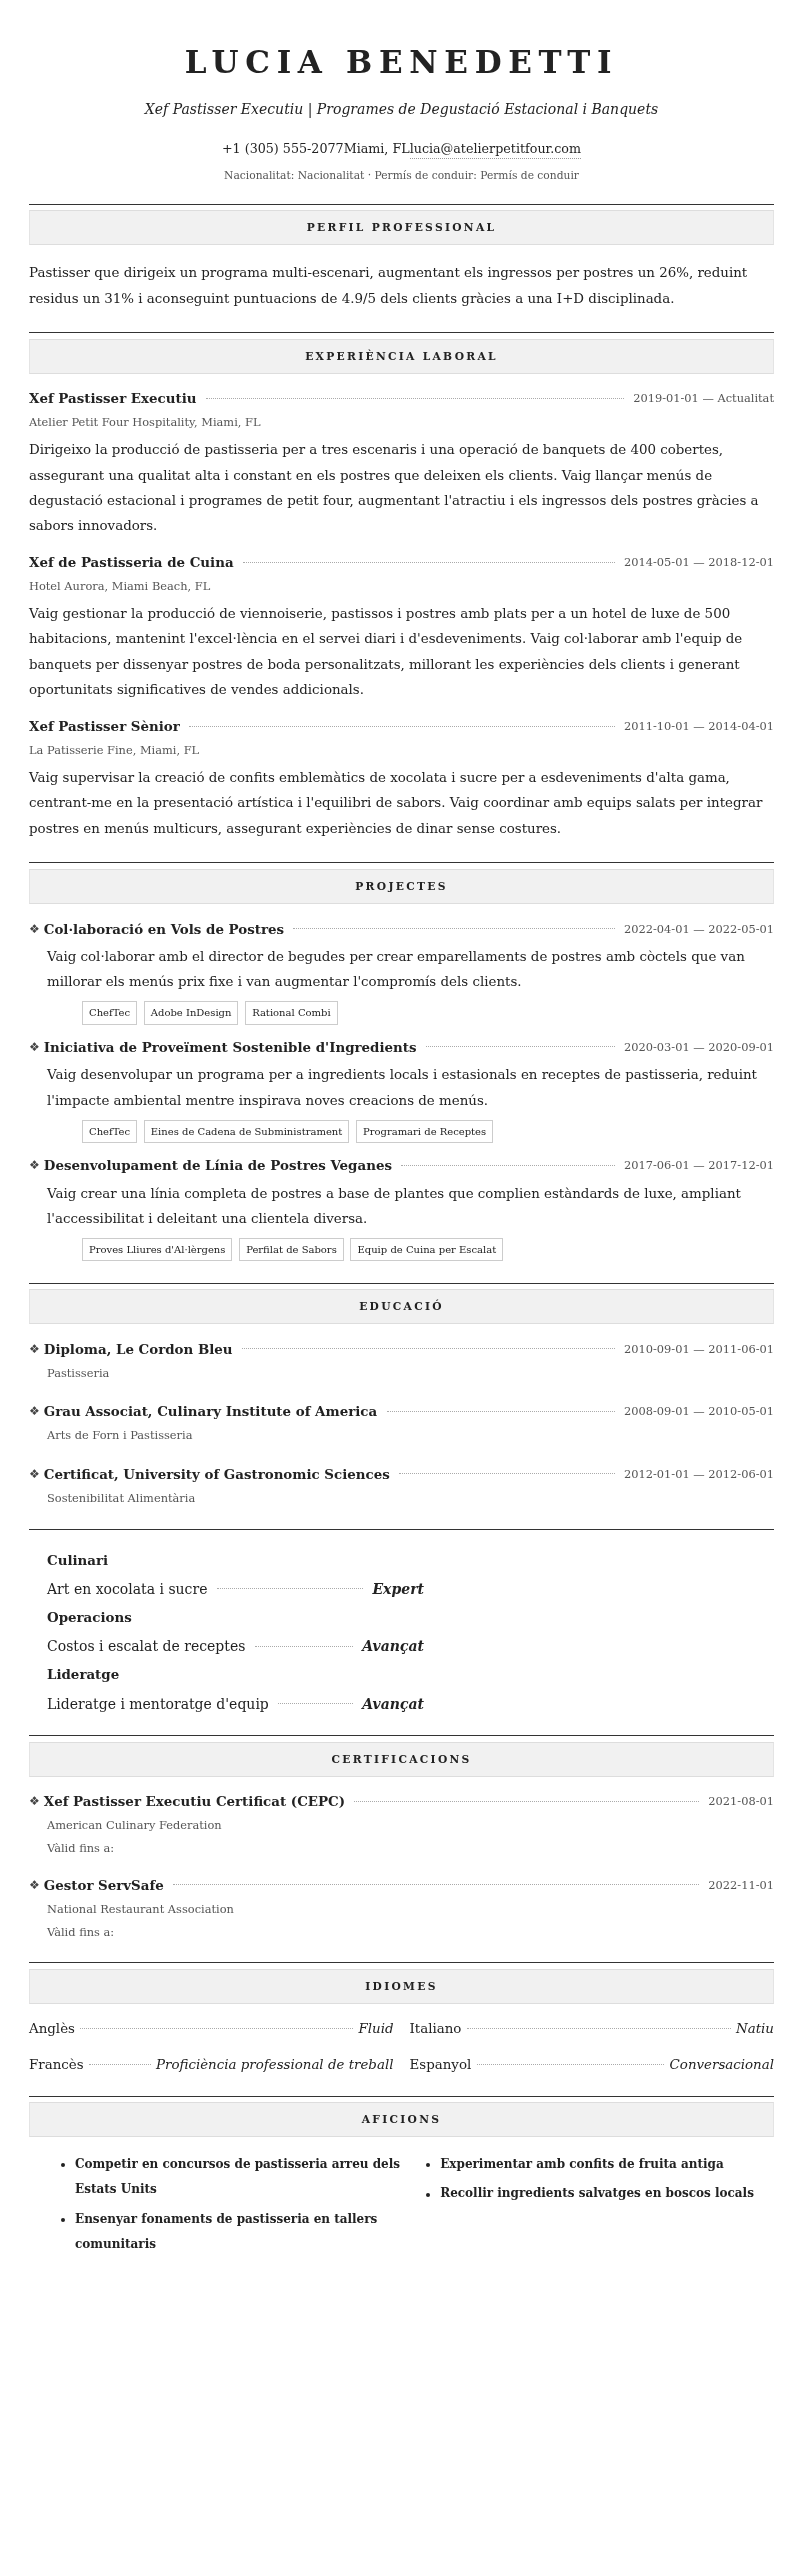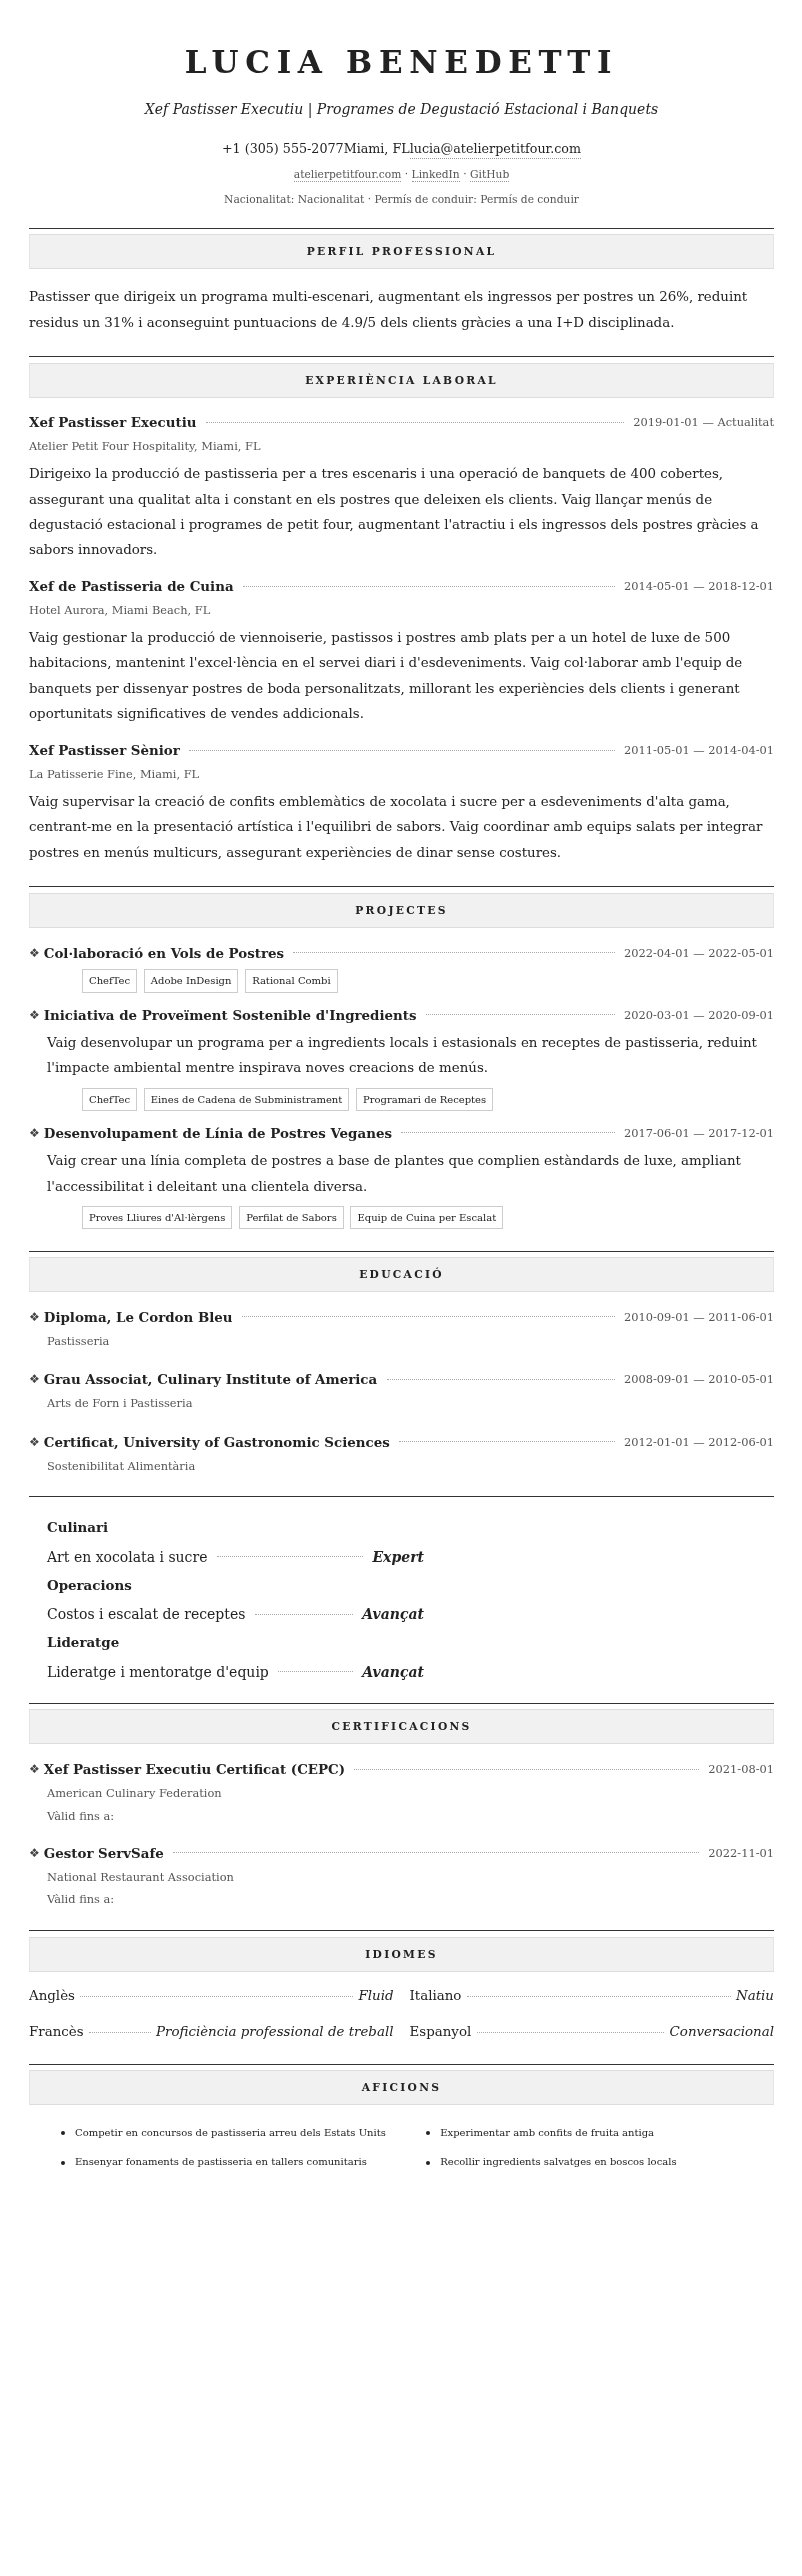--- a/index.html
+++ b/index.html
@@ -156,9 +156,6 @@
       <span>Miami, FL</span>
       <span class="email">lucia@atelierpetitfour.com</span>
     </div>
-    <div class="links-row">
-      <a>atelierpetitfour.com</a><span> · </span><a>LinkedIn</a><span> · </span><a>GitHub</a>
-    </div>
     <div class="meta-row">Nacionalitat: Nacionalitat · Permís de conduir: Permís de conduir</div>
   </header>
 

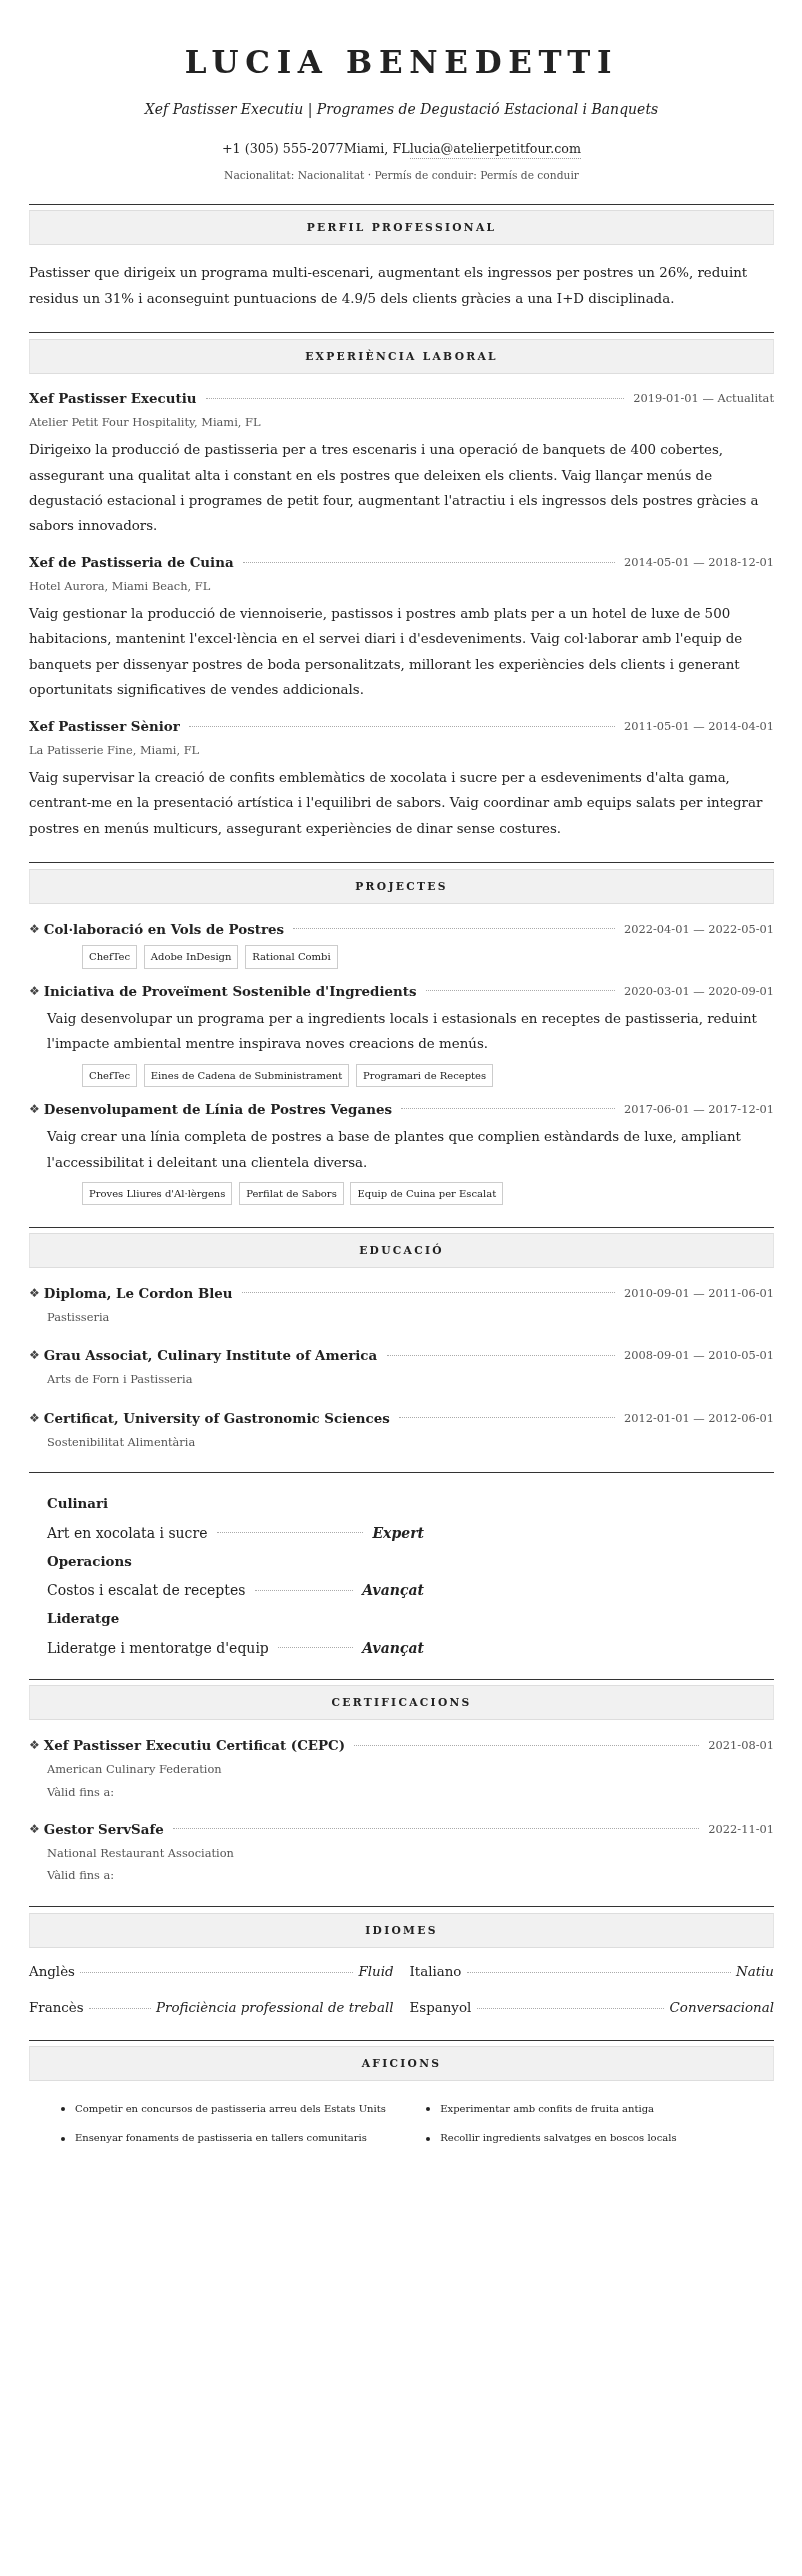--- a/index.html
+++ b/index.html
@@ -193,7 +193,7 @@
         <div class="entry-head">
           <span class="entry-title">Xef Pastisser Sènior</span>
           <span class="leader"></span>
-          <span class="entry-date">2011-05-01 — 2014-04-01</span>
+          <span class="entry-date">2011-10-01 — 2014-04-01</span>
         </div>
         <div class="entry-sub">La Patisserie Fine, Miami, FL</div>
         <p class="entry-desc">Vaig supervisar la creació de confits emblemàtics de xocolata i sucre per a esdeveniments d'alta gama, centrant-me en la presentació artística i l'equilibri de sabors. Vaig coordinar amb equips salats per integrar postres en menús multicurs, assegurant experiències de dinar sense costures.</p>

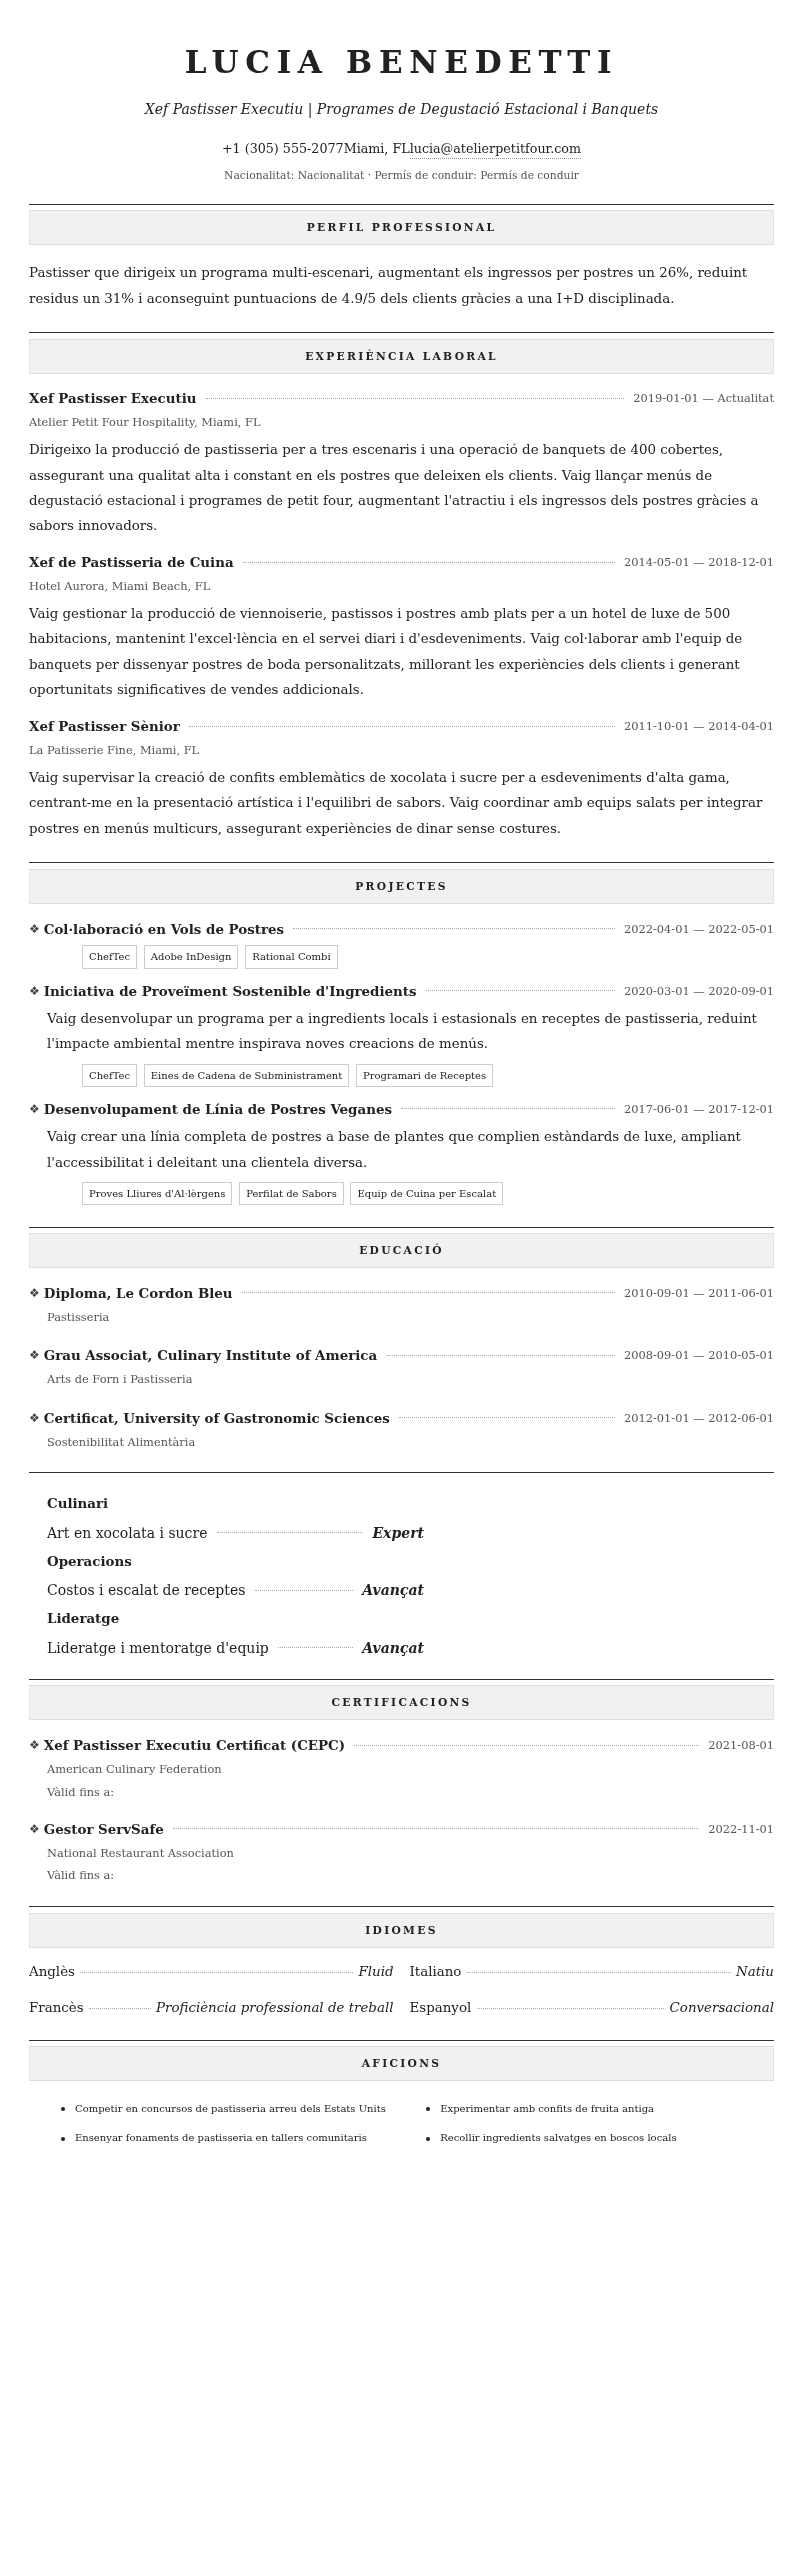--- a/index.html
+++ b/index.html
@@ -212,6 +212,7 @@
           <span class="leader"></span>
           <span class="entry-date">2022-04-01 — 2022-05-01</span>
         </div>
+        <p class="entry-desc indent">Vaig col·laborar amb el director de begudes per crear emparellaments de postres amb còctels que van millorar els menús prix fixe i van augmentar l'compromís dels clients.</p>
         <div class="tags">
           <span class="tag">ChefTec</span>
           <span class="tag">Adobe InDesign</span>

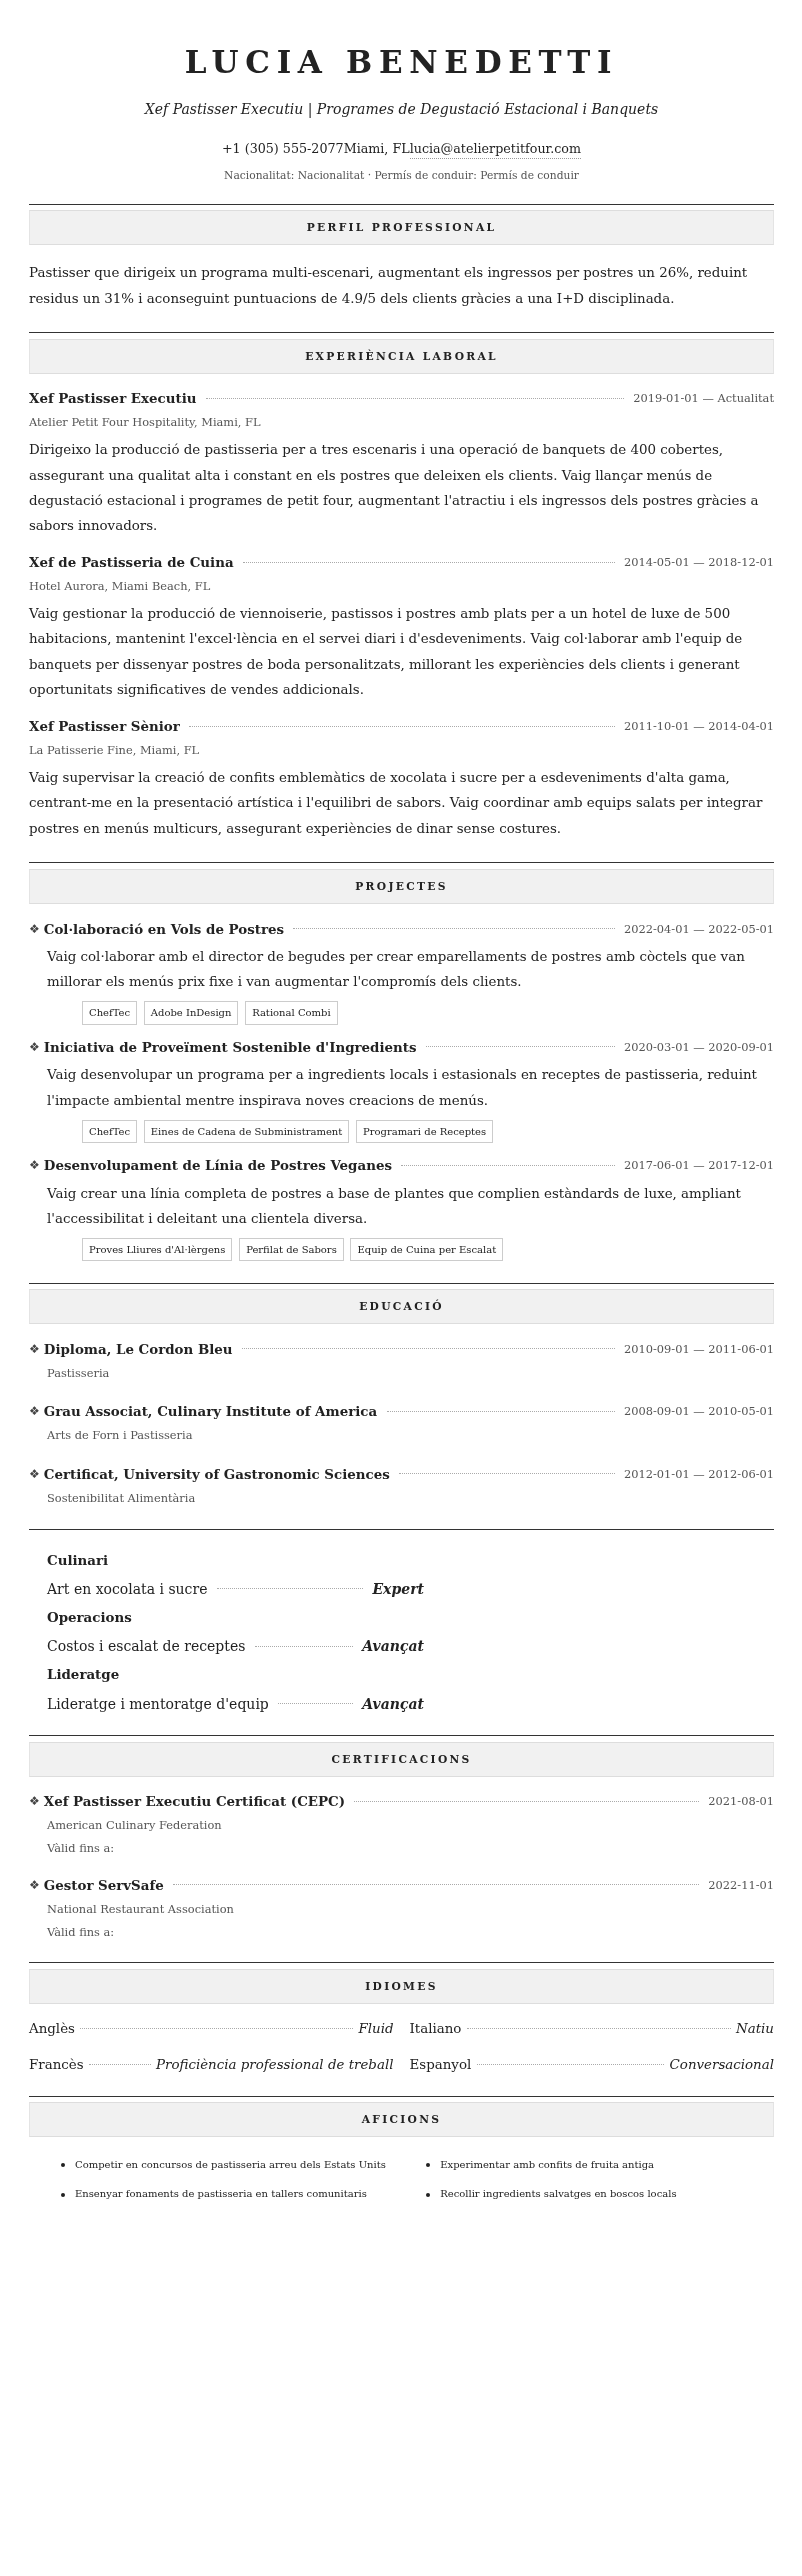--- a/index.html
+++ b/index.html
@@ -128,10 +128,11 @@
   .hobbies ul { list-style: none; }
   .hobbies li {
     position: relative;
-    font-size: 10px;
+    font-size: 12px;
     line-height: 25.4px;
     padding-left: 18px;
     margin-bottom: 4px;
+    font-weight: bold;
   }
   .hobbies li::before {
     content: "";

